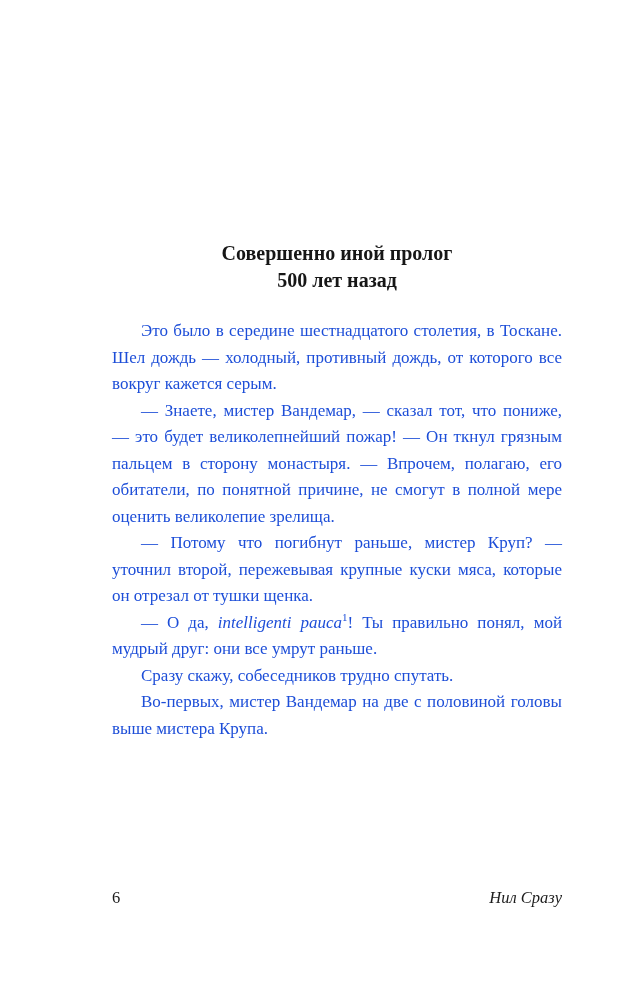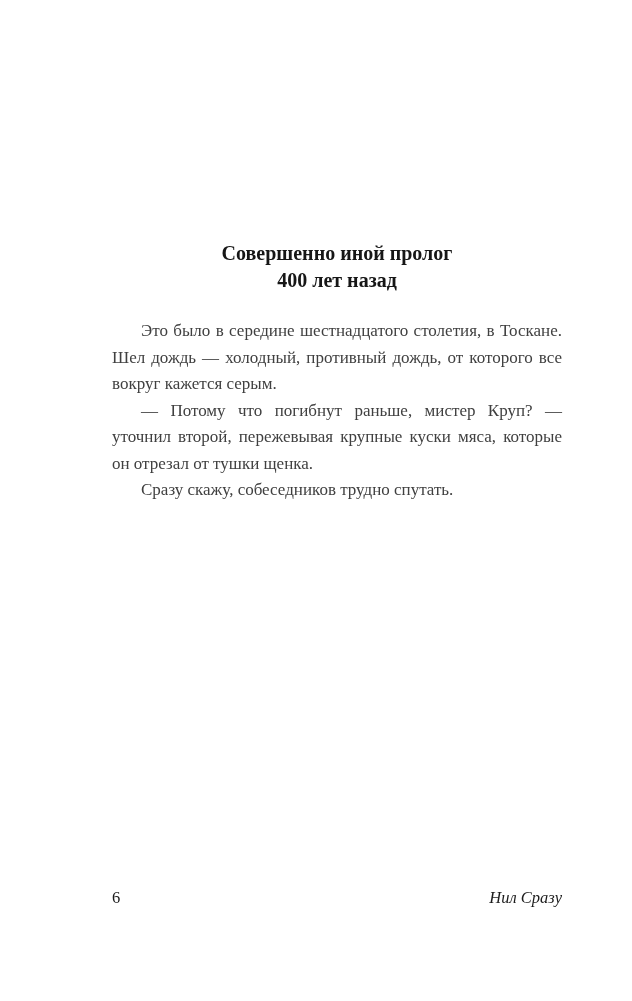--- a/index.html
+++ b/index.html
@@ -70,7 +70,7 @@
 
     <h1 class="chapter-title">
       <span>Совершенно иной пролог</span><br>
-      <span>400 лет назад</span>
+      <span>500 лет назад</span>
     </h1>
 
     <div class="body-text">

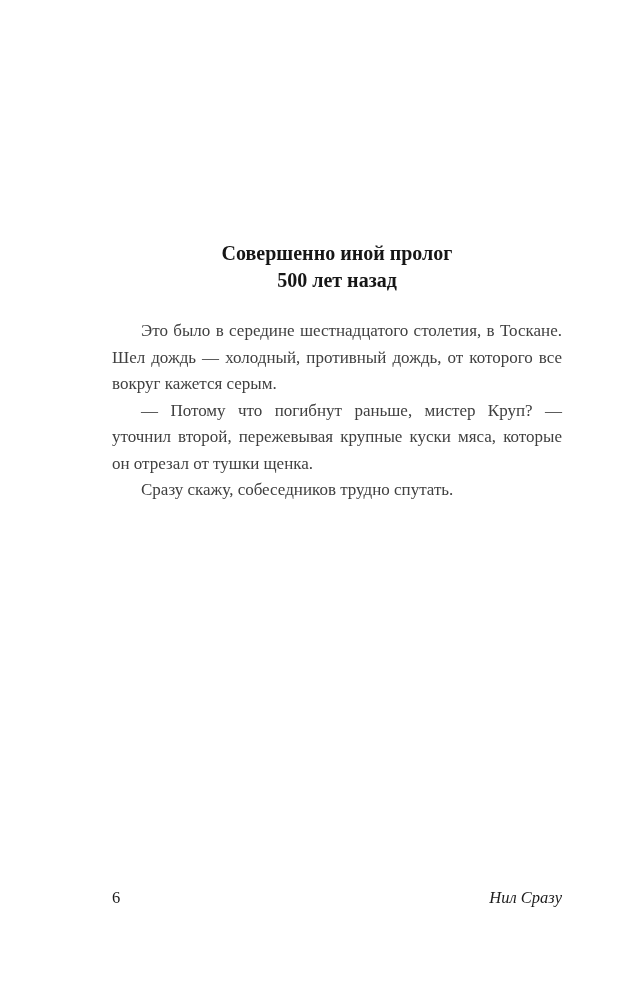--- a/index.html
+++ b/index.html
@@ -37,7 +37,7 @@
     line-height: 26.5px;
     text-align: justify;
     text-indent: 29px;
-    color: #404040;
+    color: #1d4ed8;
   }
   .body-text i {
     font-style: italic;

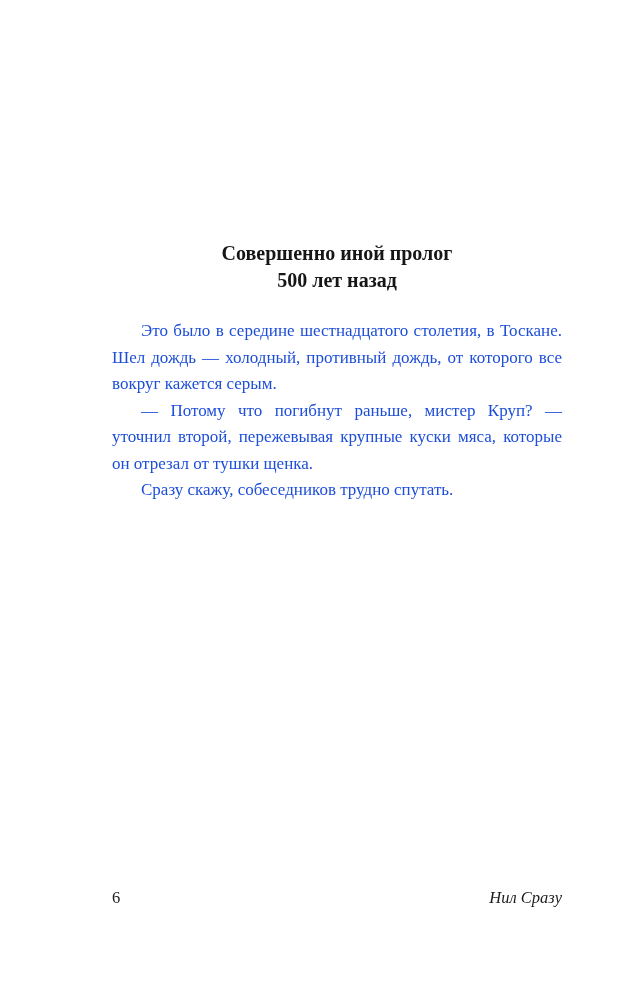--- a/index.html
+++ b/index.html
@@ -75,6 +75,7 @@
 
     <div class="body-text">
       <p>Это было в середине шестнадцатого столетия, в Тоскане. Шел дождь — холодный, противный дождь, от которого все вокруг кажется серым.</p>
+      <p>— Знаете, мистер Вандемар, — сказал тот, что пониже, — это будет великолепнейший пожар! — Он ткнул грязным пальцем в сторону монастыря. — Впрочем, полагаю, его обитатели, по понятной причине, не смогут в полной мере оценить великолепие зрелища.</p>
       <p>— Потому что погибнут раньше, мистер Круп? — уточнил второй, пережевывая крупные куски мяса, которые он отрезал от тушки щенка.</p>
       <p>Сразу скажу, собеседников трудно спутать.</p>
     </div>

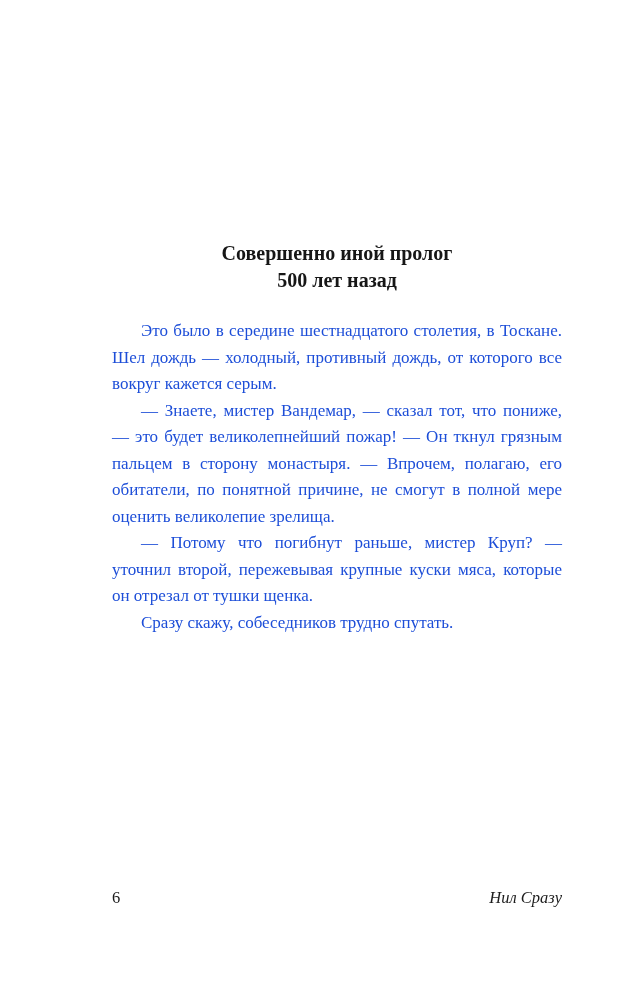--- a/index.html
+++ b/index.html
@@ -77,6 +77,7 @@
       <p>Это было в середине шестнадцатого столетия, в Тоскане. Шел дождь — холодный, противный дождь, от которого все вокруг кажется серым.</p>
       <p>— Знаете, мистер Вандемар, — сказал тот, что пониже, — это будет великолепнейший пожар! — Он ткнул грязным пальцем в сторону монастыря. — Впрочем, полагаю, его обитатели, по понятной причине, не смогут в полной мере оценить великолепие зрелища.</p>
       <p>— Потому что погибнут раньше, мистер Круп? — уточнил второй, пережевывая крупные куски мяса, которые он отрезал от тушки щенка.</p>
+      <p><span>— О да, </span><i>intelligenti pauca</i><sup>1</sup><span>! Ты правильно понял, мой мудрый друг: они все умрут раньше.</span></p>
       <p>Сразу скажу, собеседников трудно спутать.</p>
     </div>
 

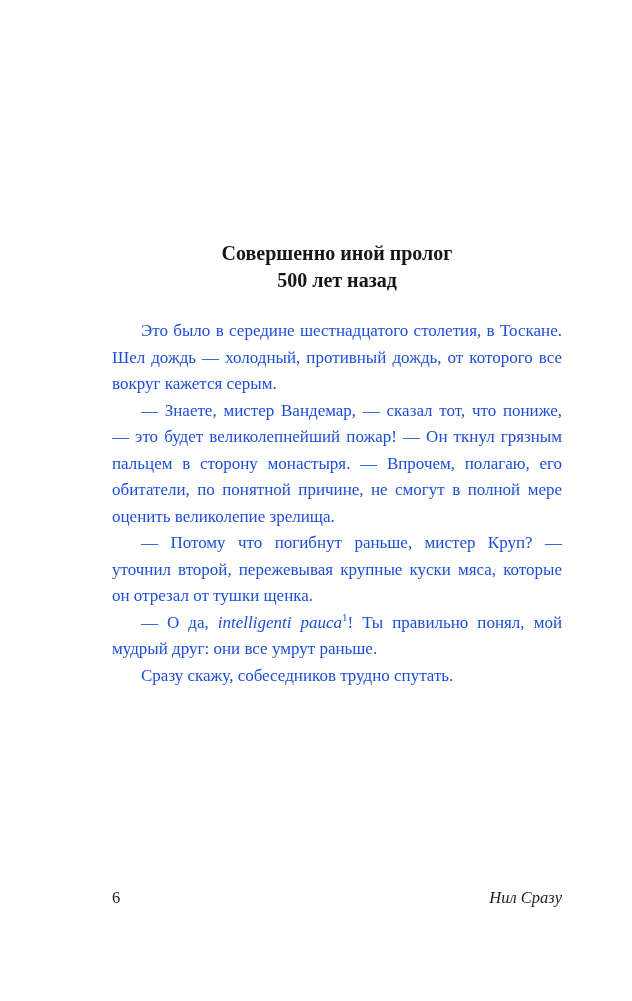--- a/index.html
+++ b/index.html
@@ -79,6 +79,7 @@
       <p>— Потому что погибнут раньше, мистер Круп? — уточнил второй, пережевывая крупные куски мяса, которые он отрезал от тушки щенка.</p>
       <p><span>— О да, </span><i>intelligenti pauca</i><sup>1</sup><span>! Ты правильно понял, мой мудрый друг: они все умрут раньше.</span></p>
       <p>Сразу скажу, собеседников трудно спутать.</p>
+      <p>Во-первых, мистер Вандемар на две с половиной головы выше мистера Крупа.</p>
     </div>
 
   </div>

